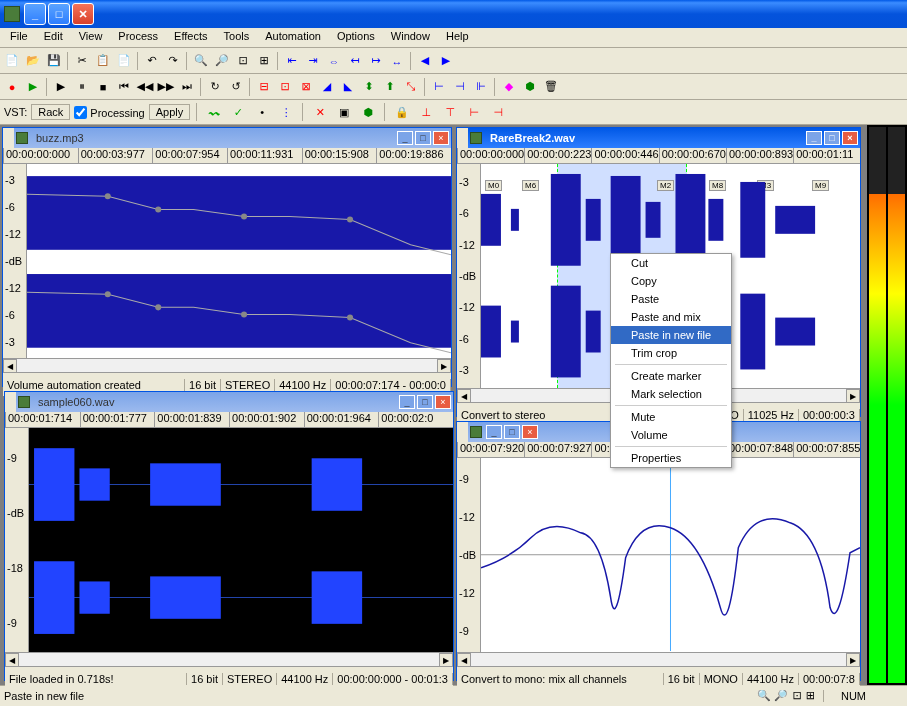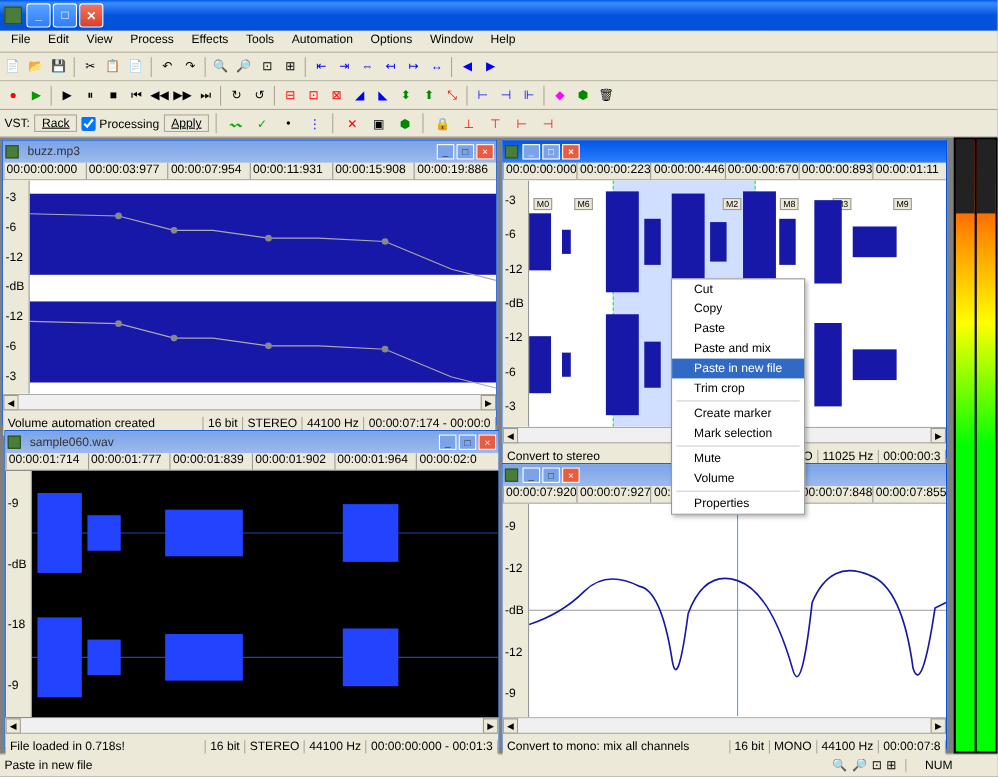--- a/index.html
+++ b/index.html
@@ -18,7 +18,7 @@
 .tool-sep{width:2px;height:18px;border-left:1px solid #aca899;margin:0 2px;}
 .vst-row{display:flex;align-items:center;padding:2px 4px;gap:4px;border-bottom:1px solid #aca899;}
 .vst-label{font-size:11px;}
-.vst-btn{border:1px solid #aca899;padding:1px 6px;background:#ece9d8;cursor:pointer;text-decoration:underline;}
+.vst-btn{border:1px solid #aca899;padding:1px 6px;background:#ece9d8;cursor:pointer;}
 .checkbox{display:flex;align-items:flex-end;gap:3px;}
 .workspace{position:relative;background:#7f7f7f;height:560px;display:flex;}
 .mdi-area{flex:1;position:relative;}

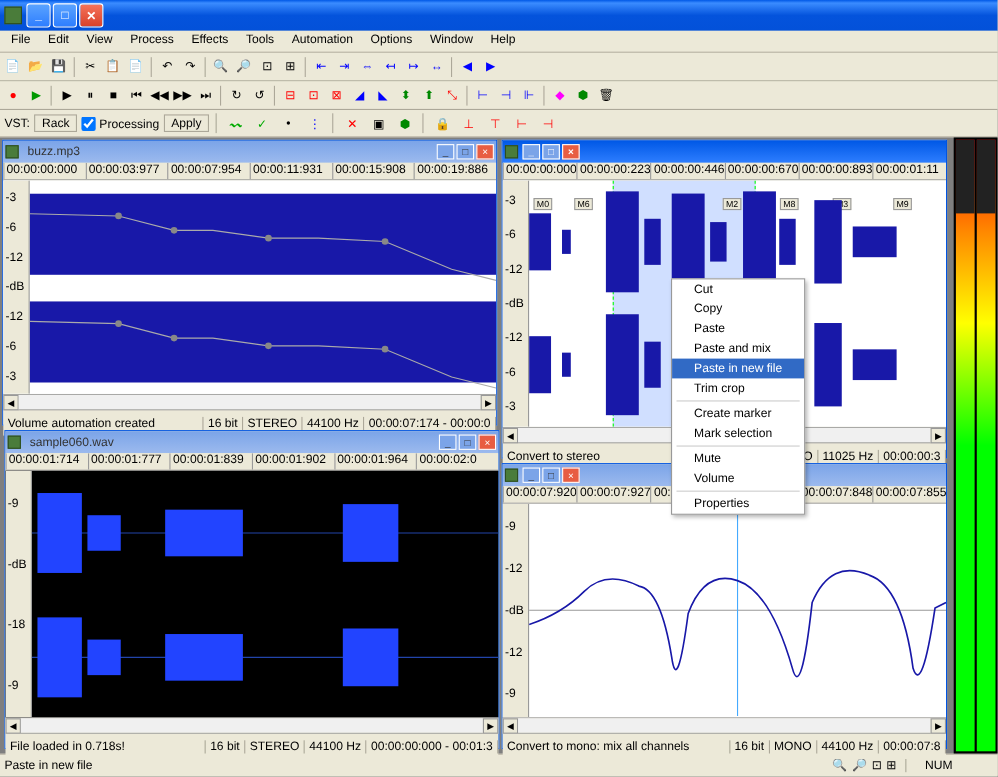--- a/index.html
+++ b/index.html
@@ -23,7 +23,7 @@
 .workspace{position:relative;background:#7f7f7f;height:560px;display:flex;}
 .mdi-area{flex:1;position:relative;}
 .mdi-win{position:absolute;background:#ece9d8;border:1px solid #0054e3;}
-.mdi-titlebar{height:20px;background:linear-gradient(#7ba4e8,#9cbaee);display:flex;align-items:center;padding:0 2px;font-size:11px;color:#333;}
+.mdi-titlebar{height:20px;background:linear-gradient(#7ba4e8,#9cbaee);display:flex;align-items:center;padding:0 2px;font-size:11px;color:#333;margin-left:11px;}
 .mdi-titlebar.active{background:linear-gradient(#0058e6,#2e7eff);color:#fff;font-weight:bold;}
 .mdi-title{flex:1;padding-left:4px;}
 .mdi-btns{display:flex;gap:2px;}

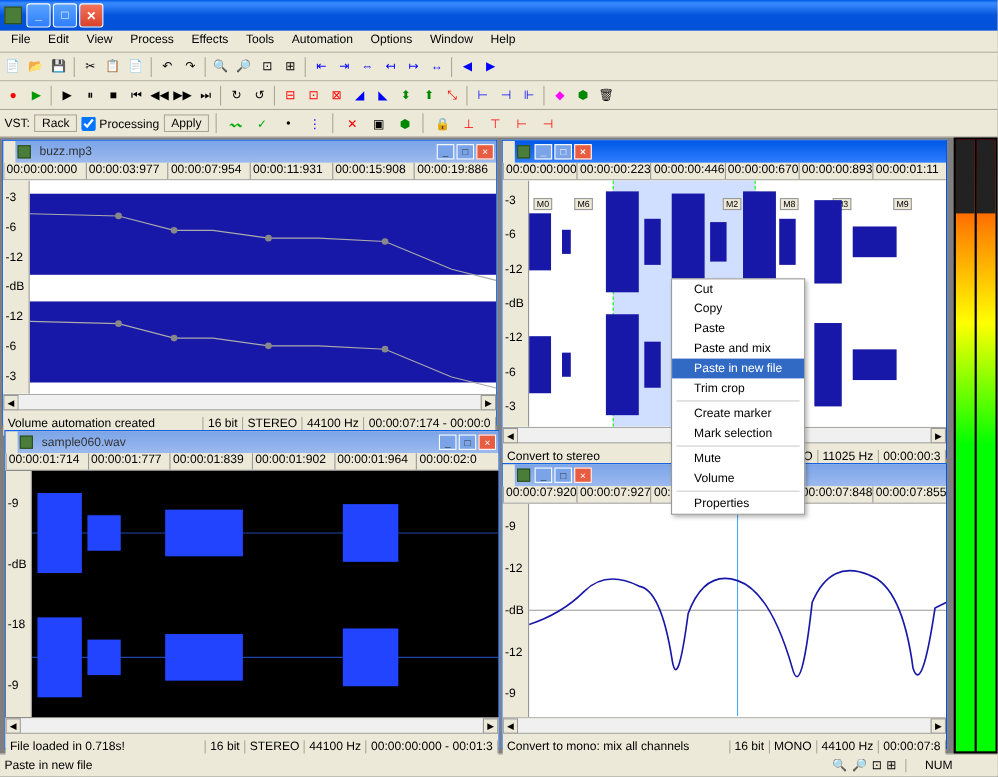--- a/index.html
+++ b/index.html
@@ -237,6 +237,7 @@
     <div class="mdi-win" style="left:456px;top:2px;width:405px;height:290px">
       <div class="mdi-titlebar active">
         <span class="tb-icon" style="width:12px;height:12px"></span>
+        <span class="mdi-title">RareBreak2.wav</span>
         <div class="mdi-btns">
           <div class="mdi-btn">_</div>
           <div class="mdi-btn">□</div>

